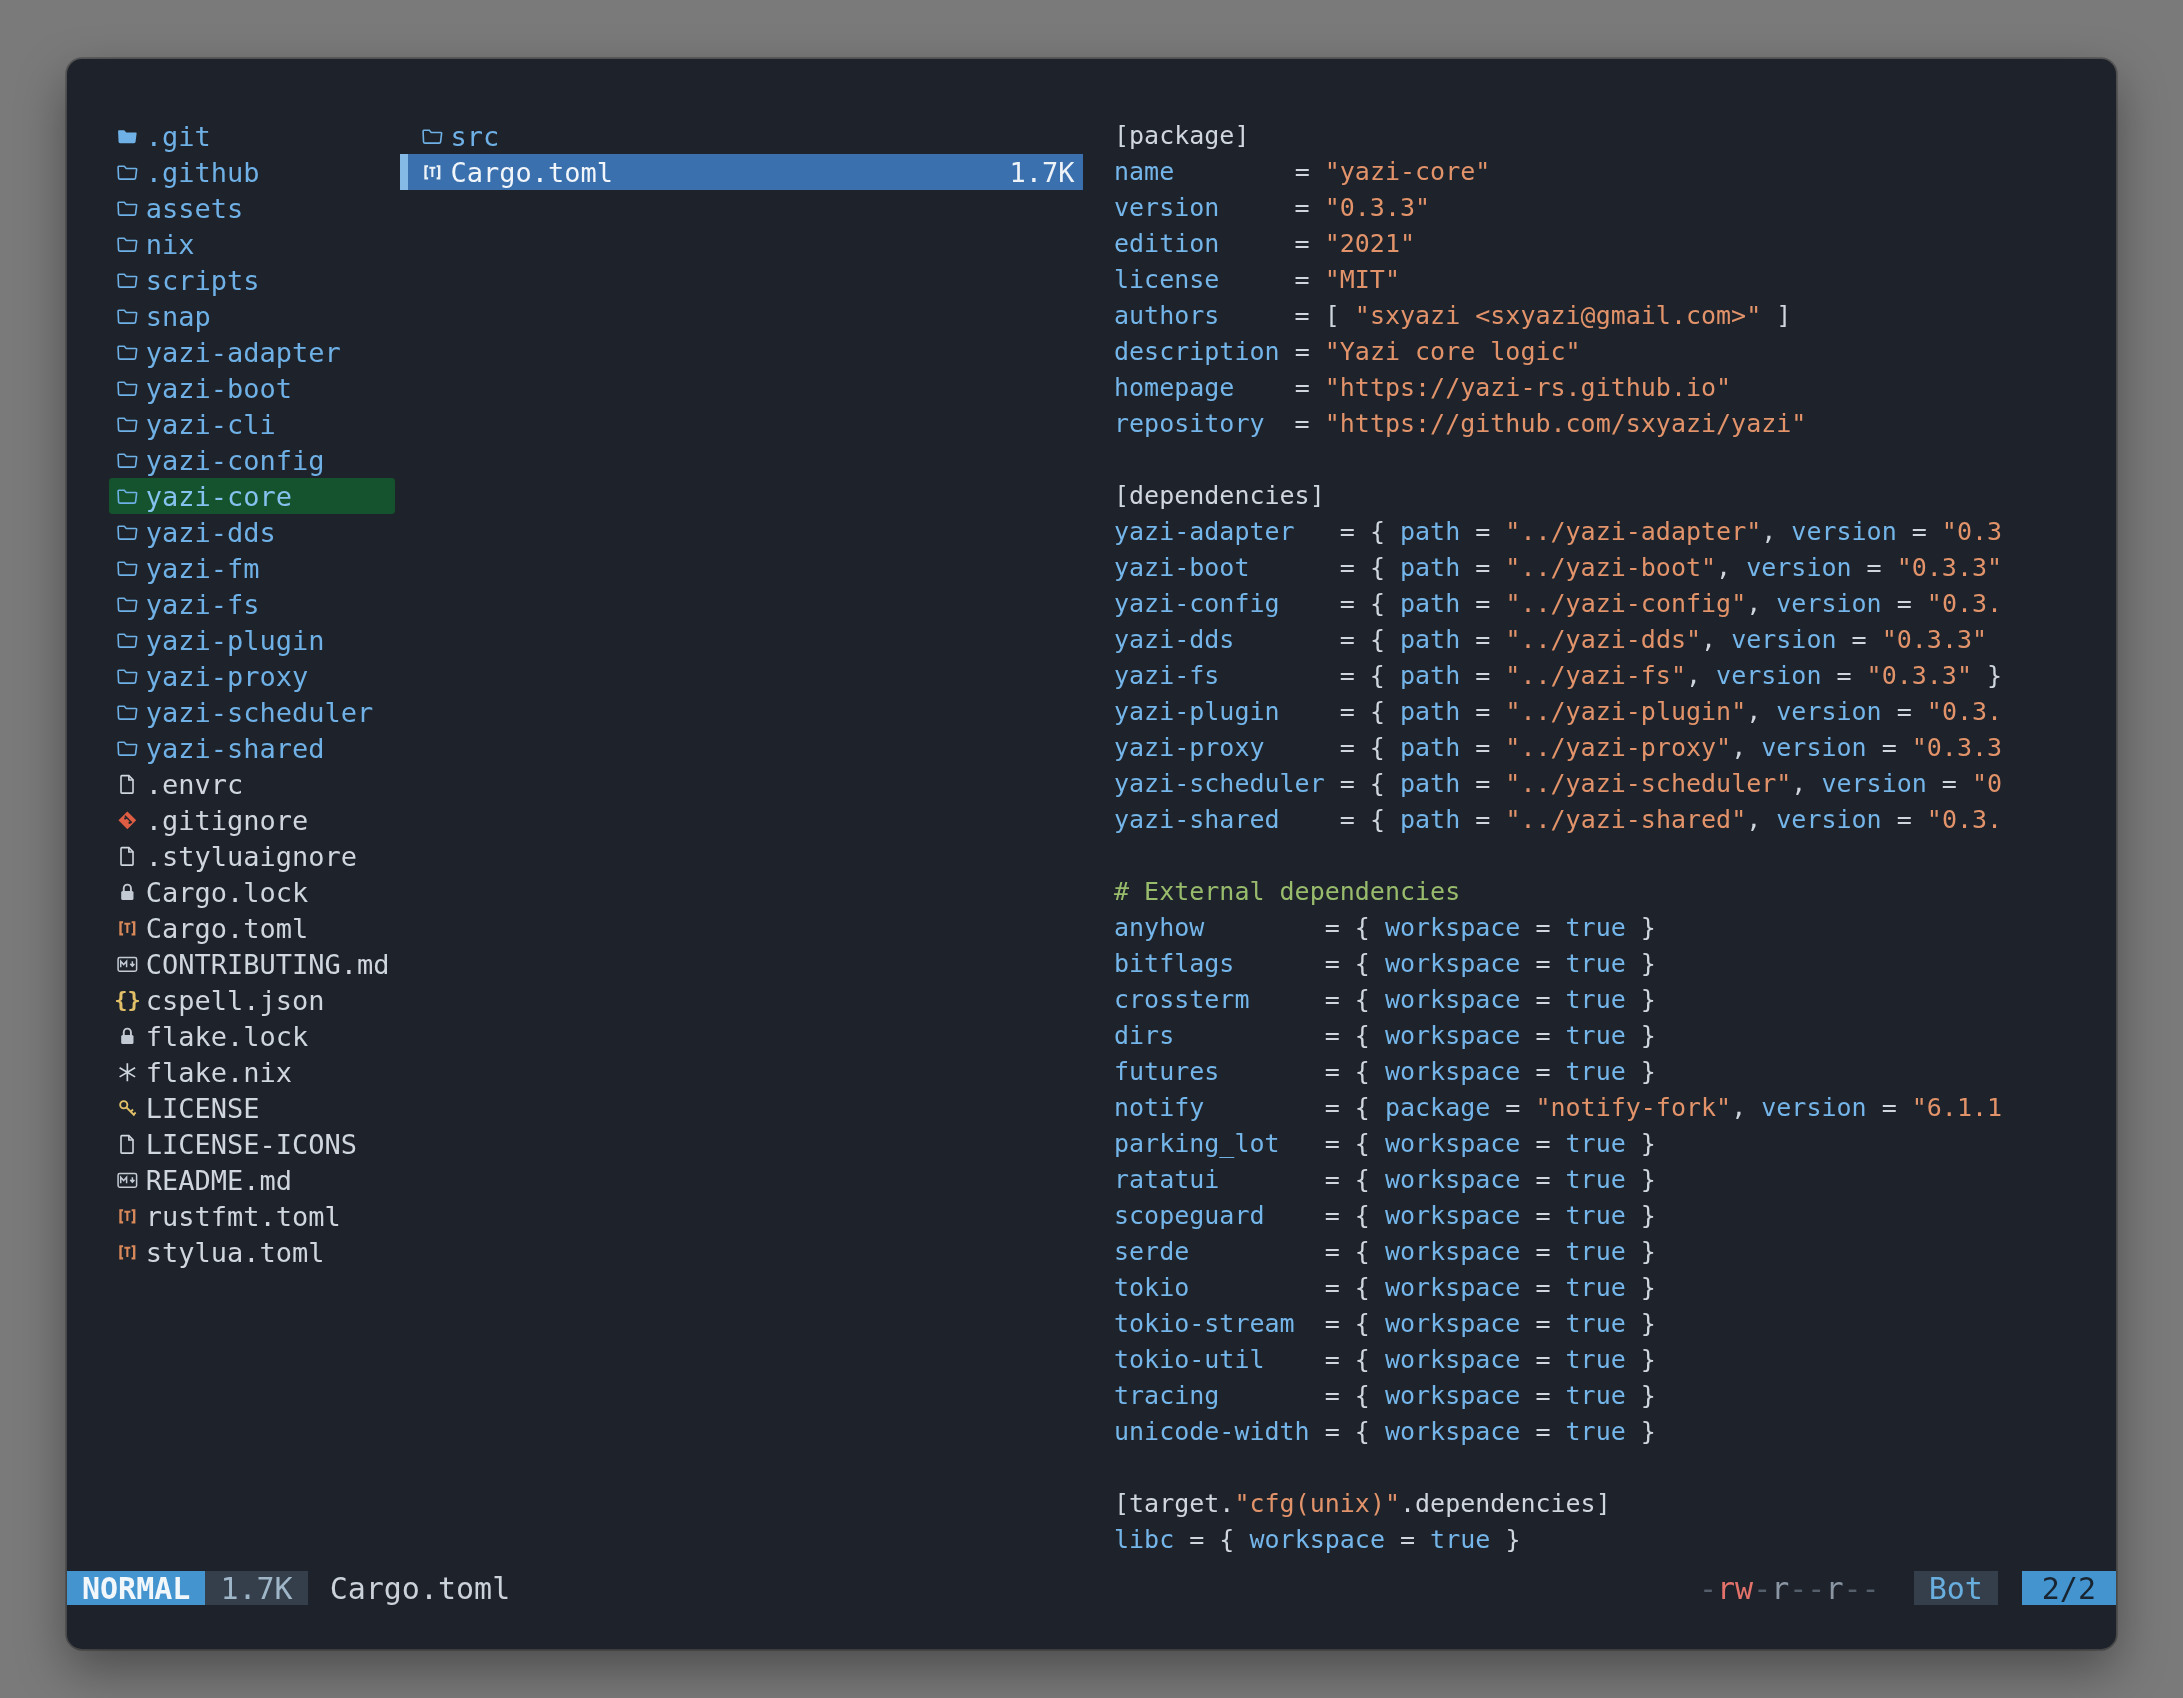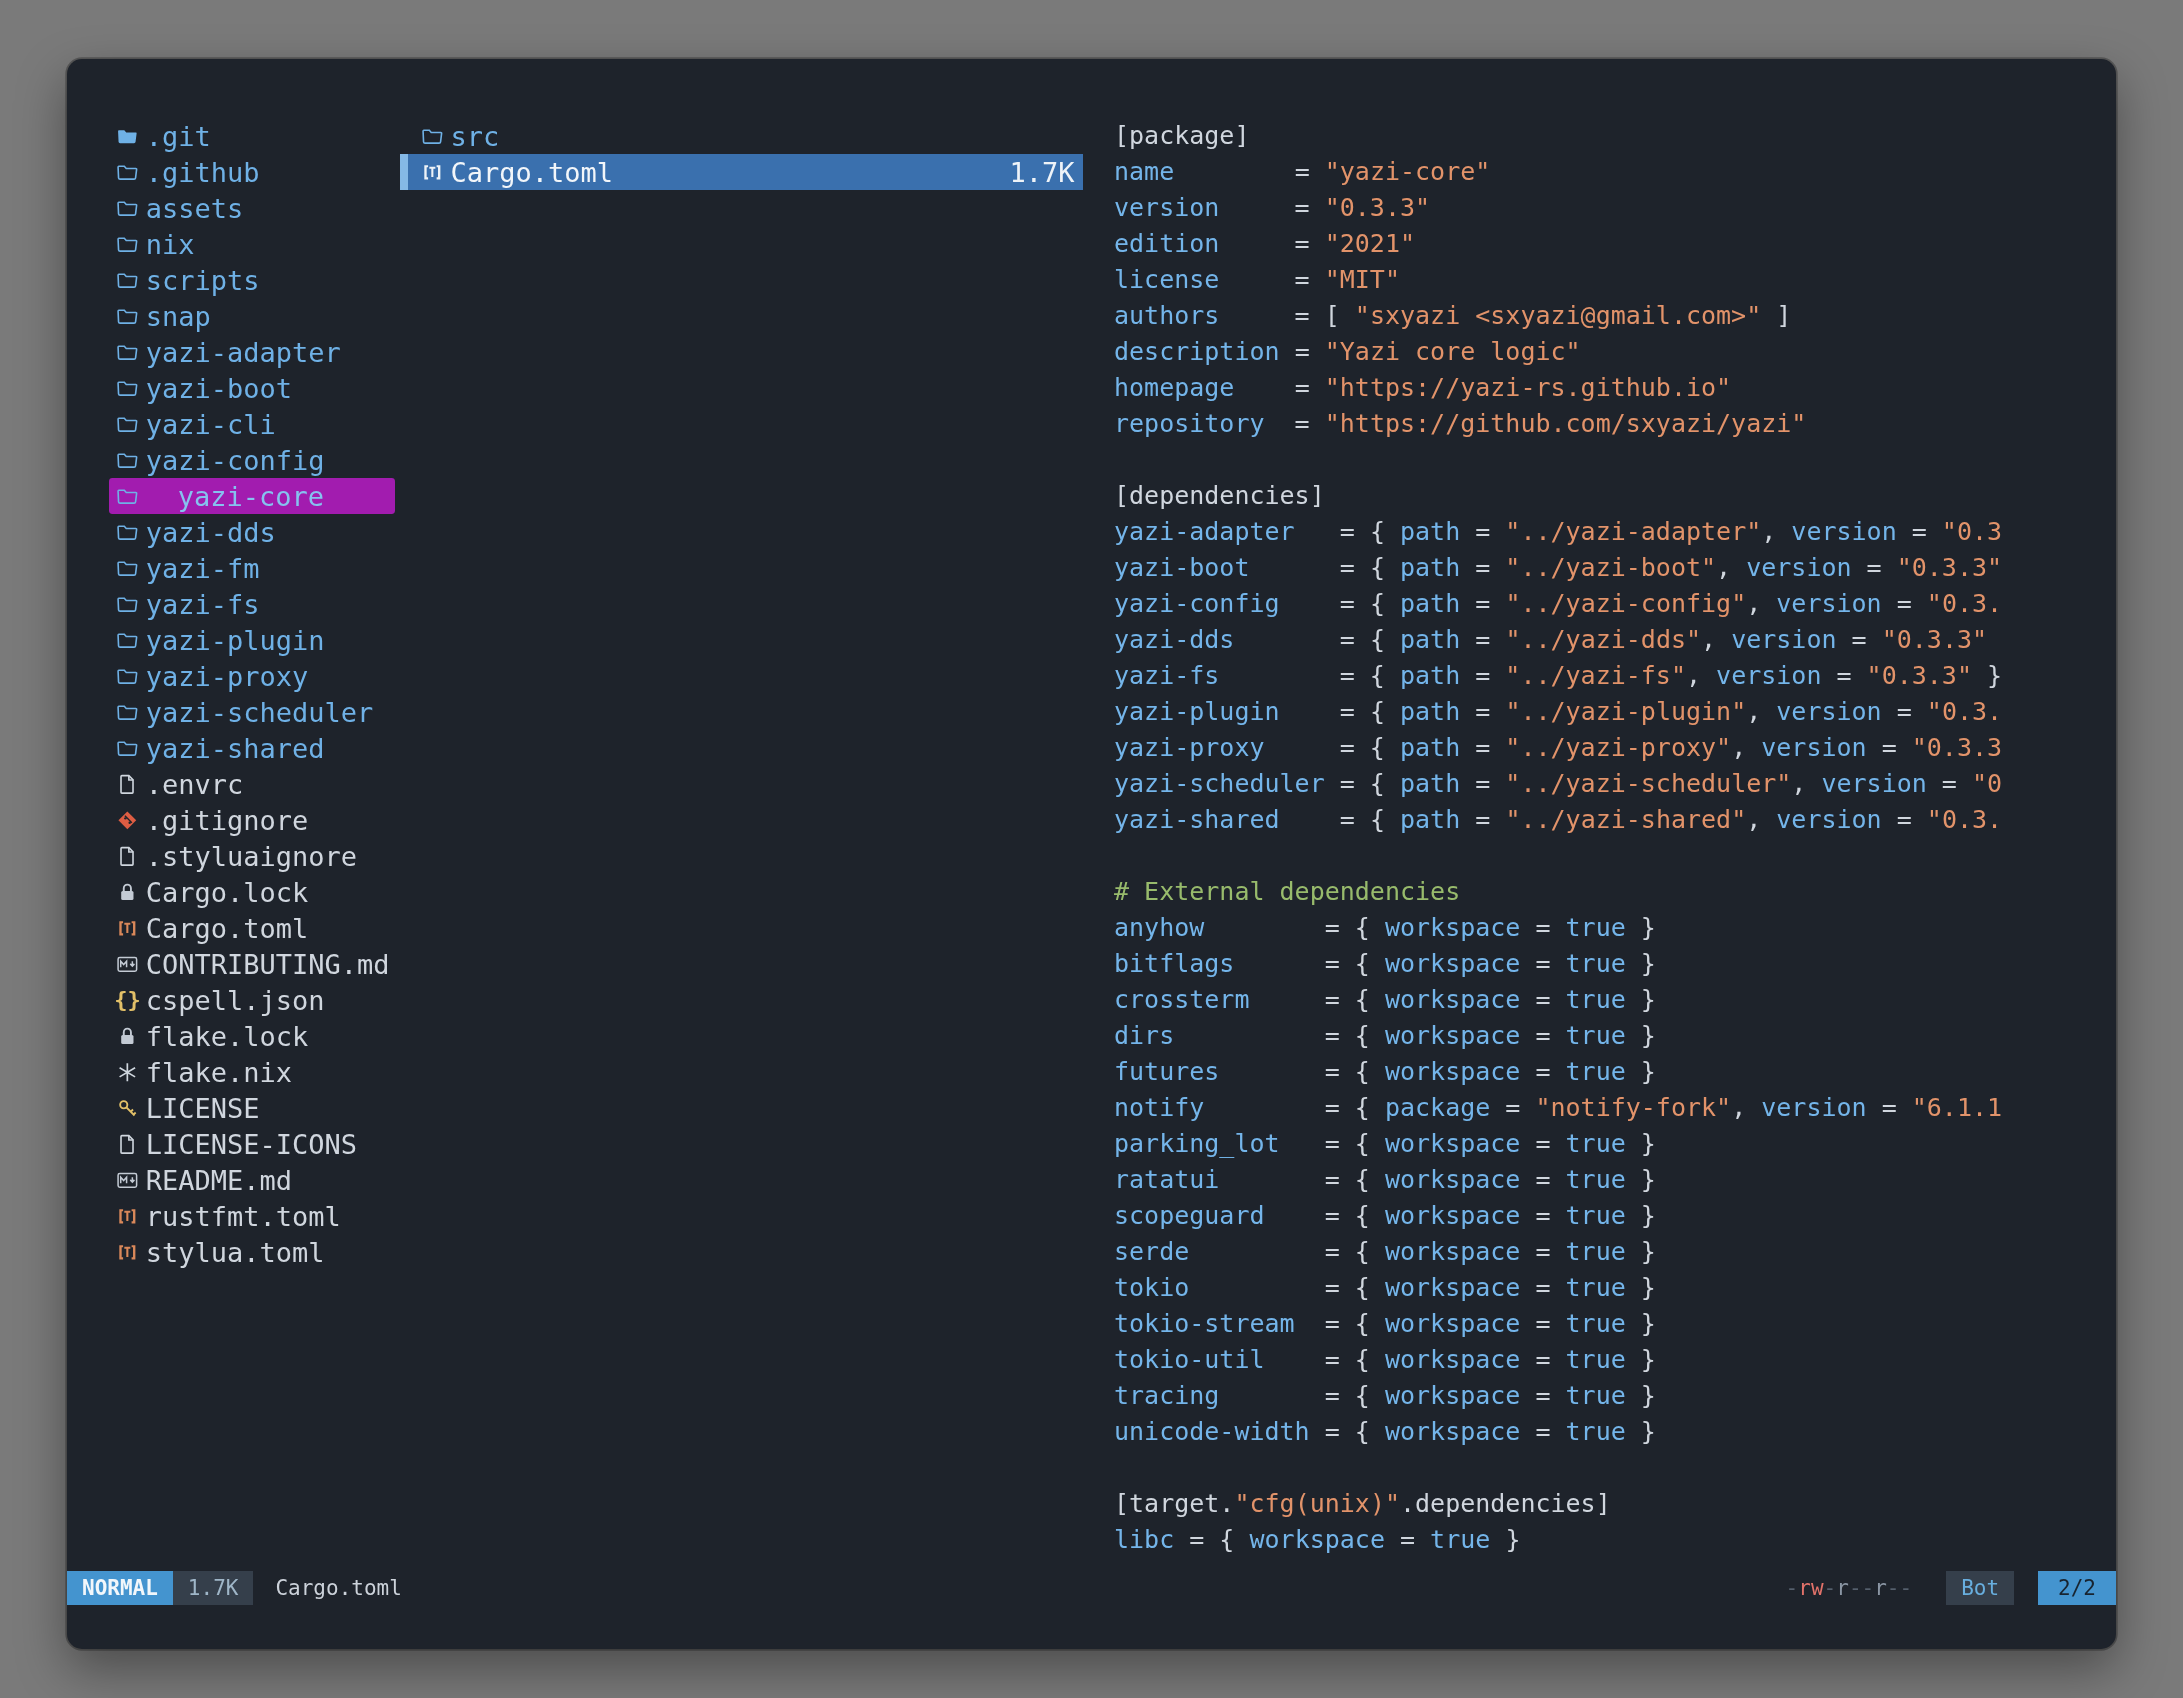--- a/index.html
+++ b/index.html
@@ -25,7 +25,7 @@
   .label.dir{color:#6fb1e6;}
   .label.file{color:#d0d6de;}
   .size{margin-left:auto;color:#eef3f8;}
-  .row.sel-parent{background:#a21caf;gap:32px;}
+  .row.sel-parent{background:#14532d;}
   .row.sel-parent .label{color:#86c2ef;}
   .row.sel-current{background:#3a70ae;}
   .row.sel-current .label{color:#f2f6fa;}

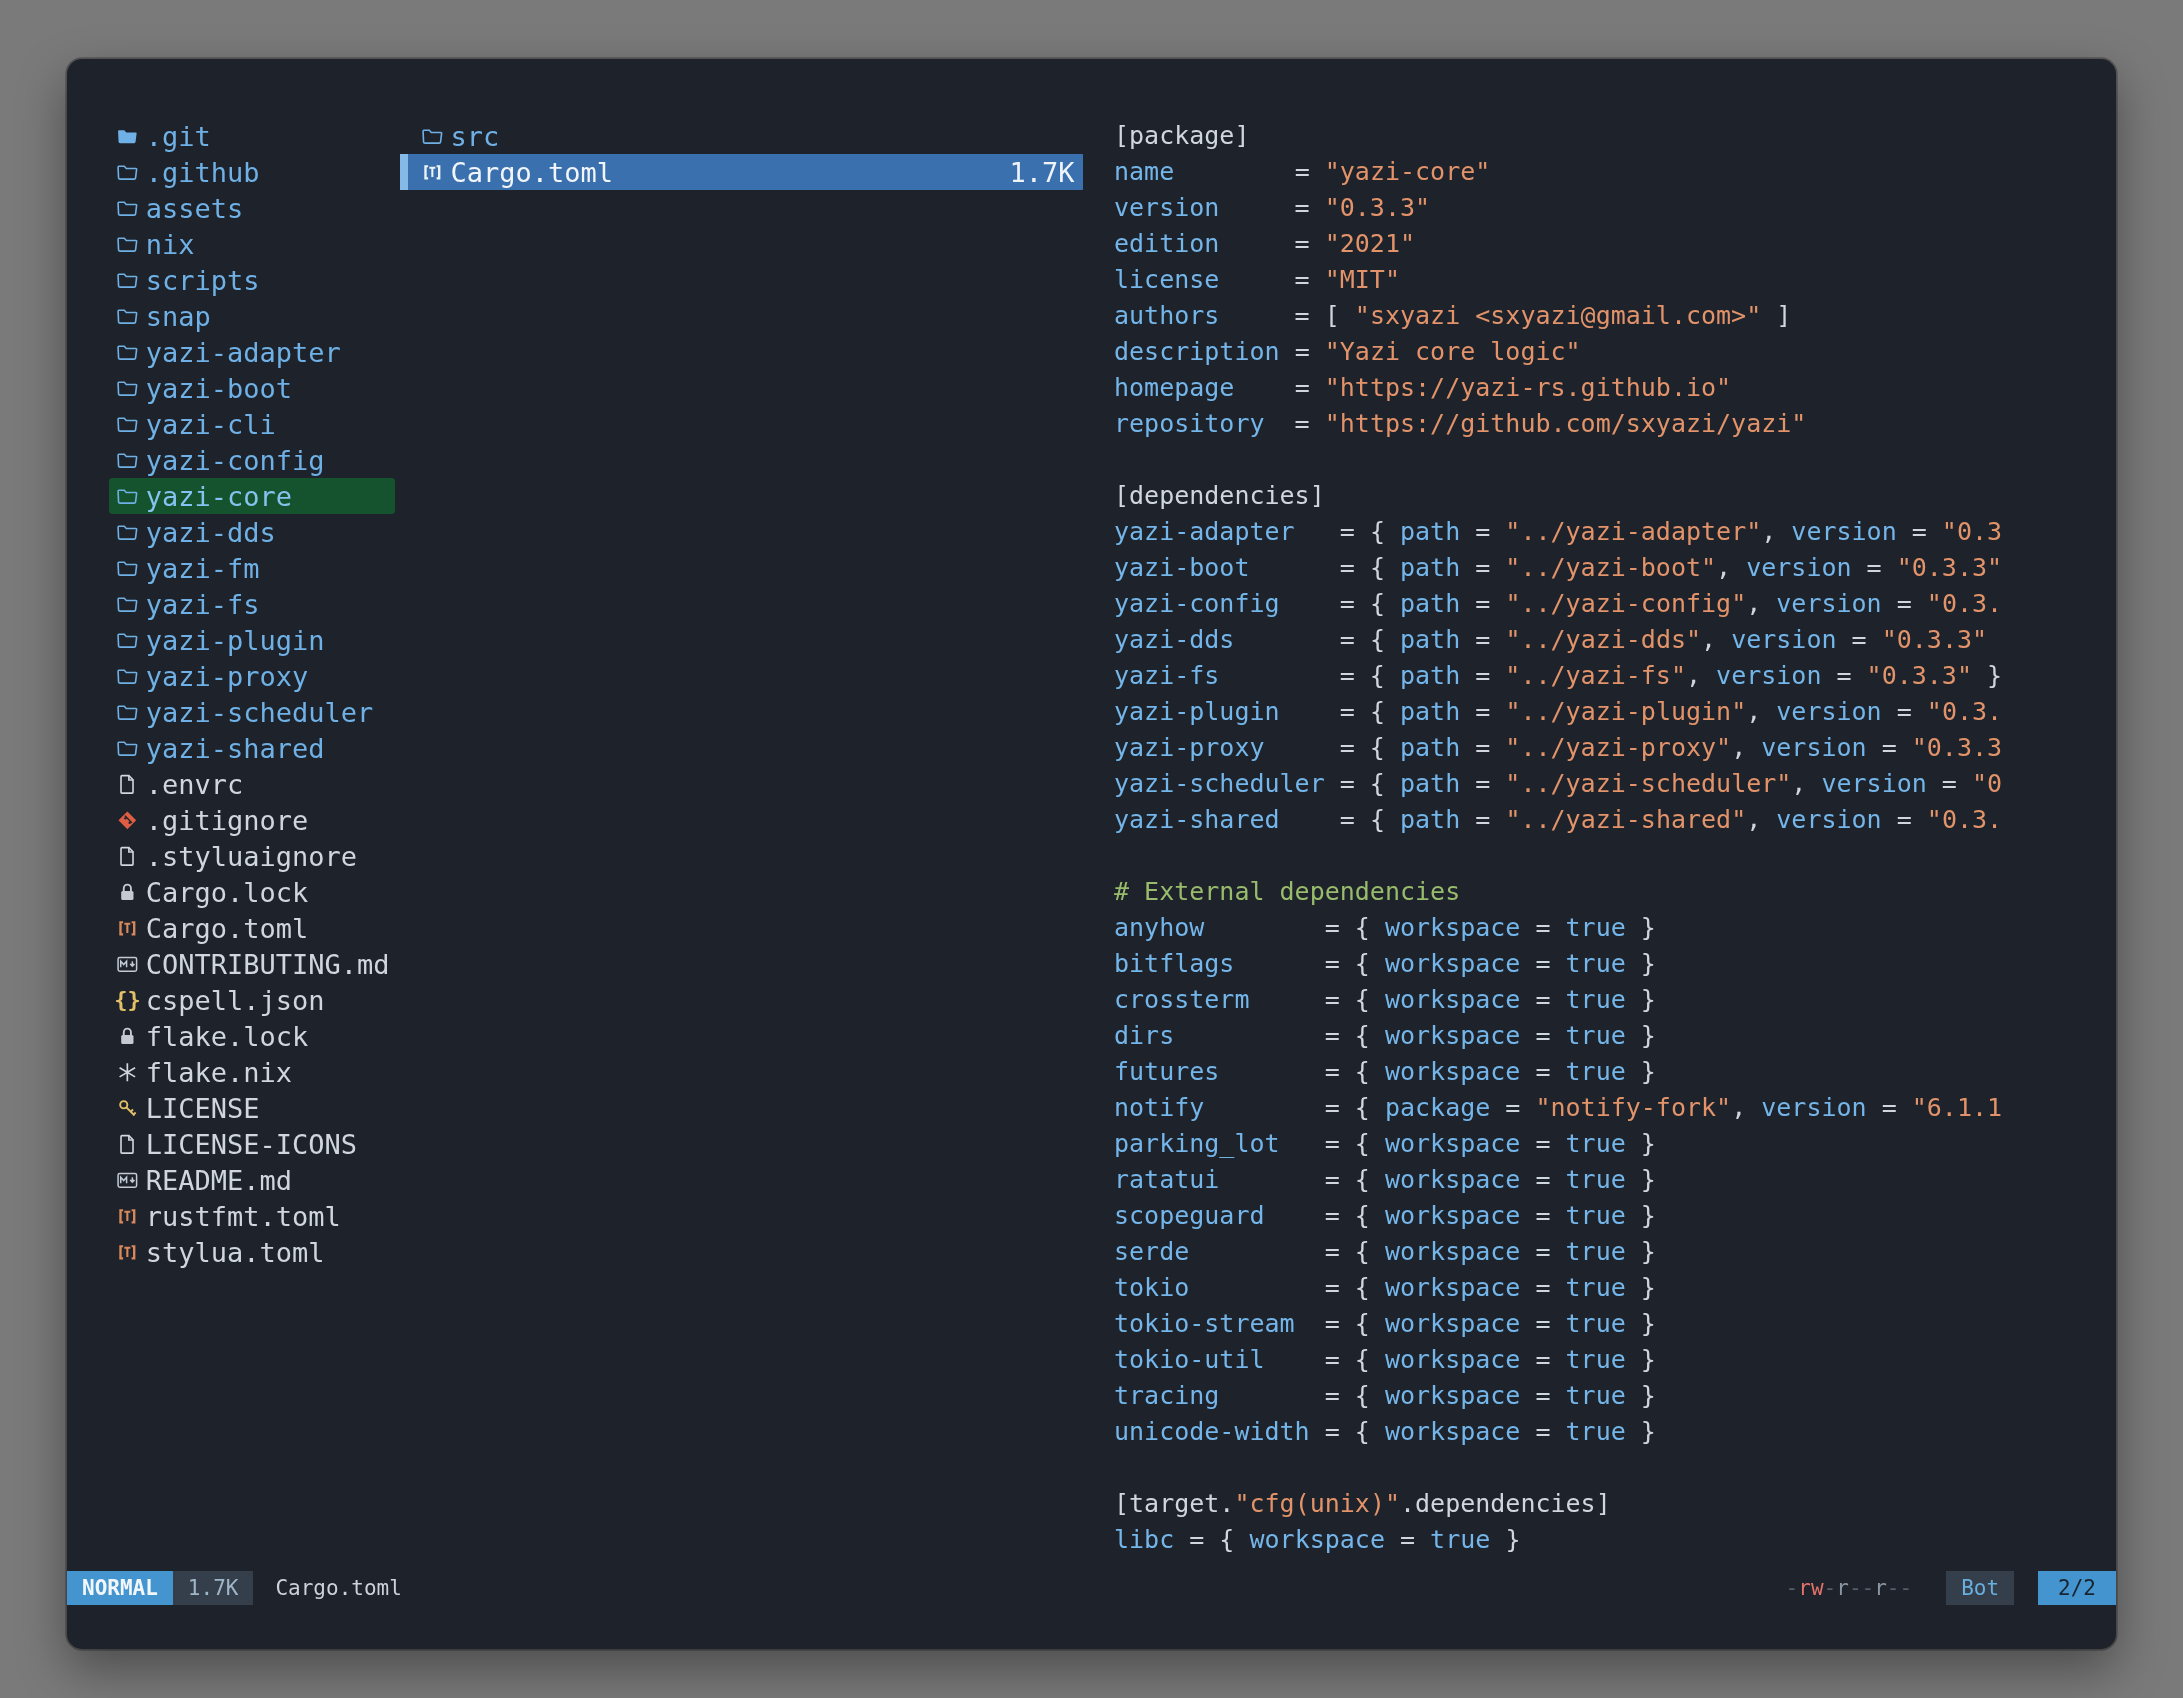--- a/index.html
+++ b/index.html
@@ -50,7 +50,7 @@
   .seg-b{color:#74b5ea;}
   
   .statusbar{height:34px;margin-bottom:44px;display:flex;align-items:stretch;
-    font-size:21px;flex:none;}
+    font-size:30px;flex:none;}
   .badge{display:flex;align-items:center;padding:0 15px;}
   .badge.mode{background:#4494cf;color:#f2f7fb;font-weight:bold;}
   .badge.size{background:#353f4b;color:#9fb6c8;}

